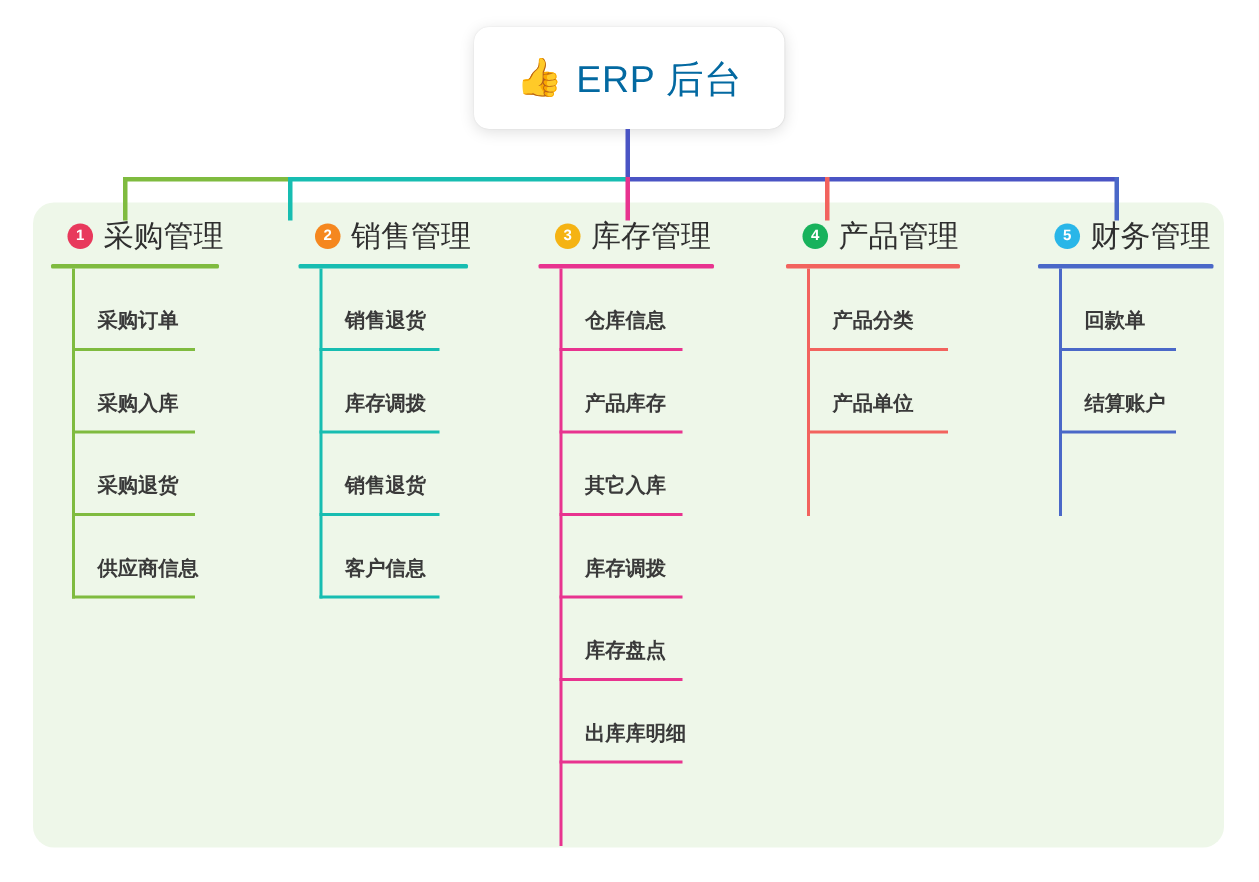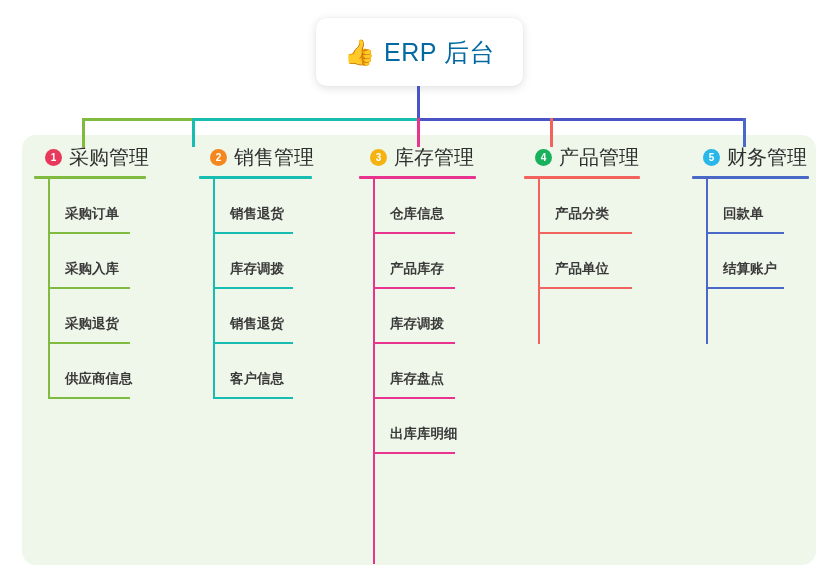--- a/index.html
+++ b/index.html
@@ -158,6 +158,10 @@
             <div class="leaf-rule" style="background: rgb(232, 51, 143); width: 82px;"></div>
           </div>
           <div class="leaf">
+            <span class="leaf-label">其它入库</span>
+            <div class="leaf-rule" style="background: rgb(232, 51, 143); width: 82px;"></div>
+          </div>
+          <div class="leaf">
             <span class="leaf-label">库存调拨</span>
             <div class="leaf-rule" style="background: rgb(232, 51, 143); width: 82px;"></div>
           </div>

